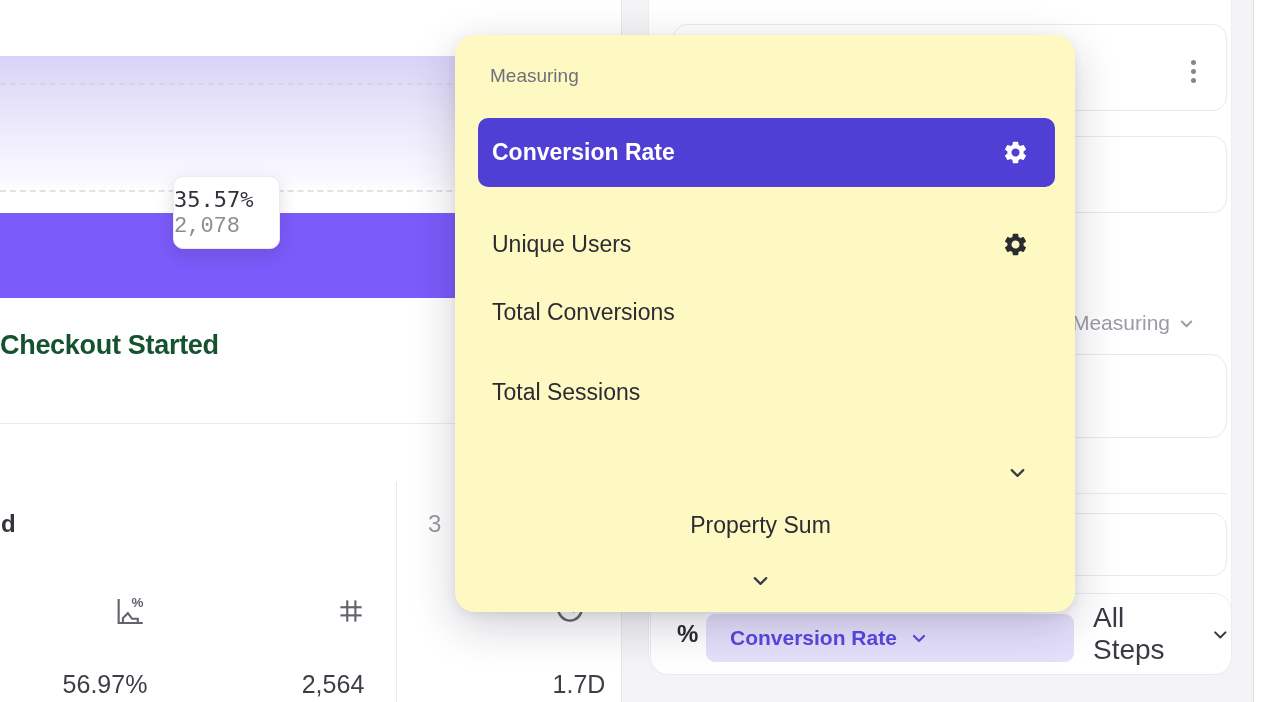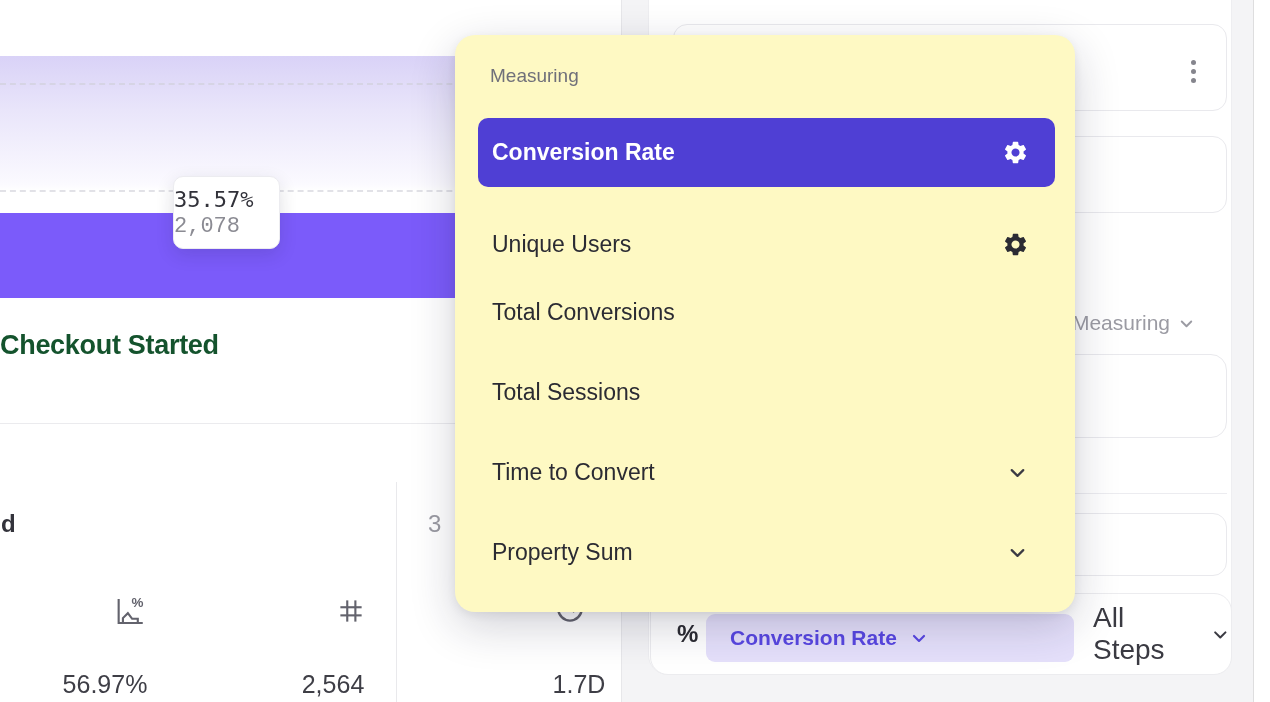--- a/index.html
+++ b/index.html
@@ -181,7 +181,6 @@
   </div>
 
   <div class="menu-row abs" style="top:397px;">
-    <span>Time to Convert</span>
     <span class="grow"></span>
     <svg width="23" height="23" viewBox="0 0 24 24" fill="none" stroke="#3b3b43" stroke-width="2.3" stroke-linecap="round" stroke-linejoin="round">
         <path d="M6 9.5 l6 6 6-6"></path>

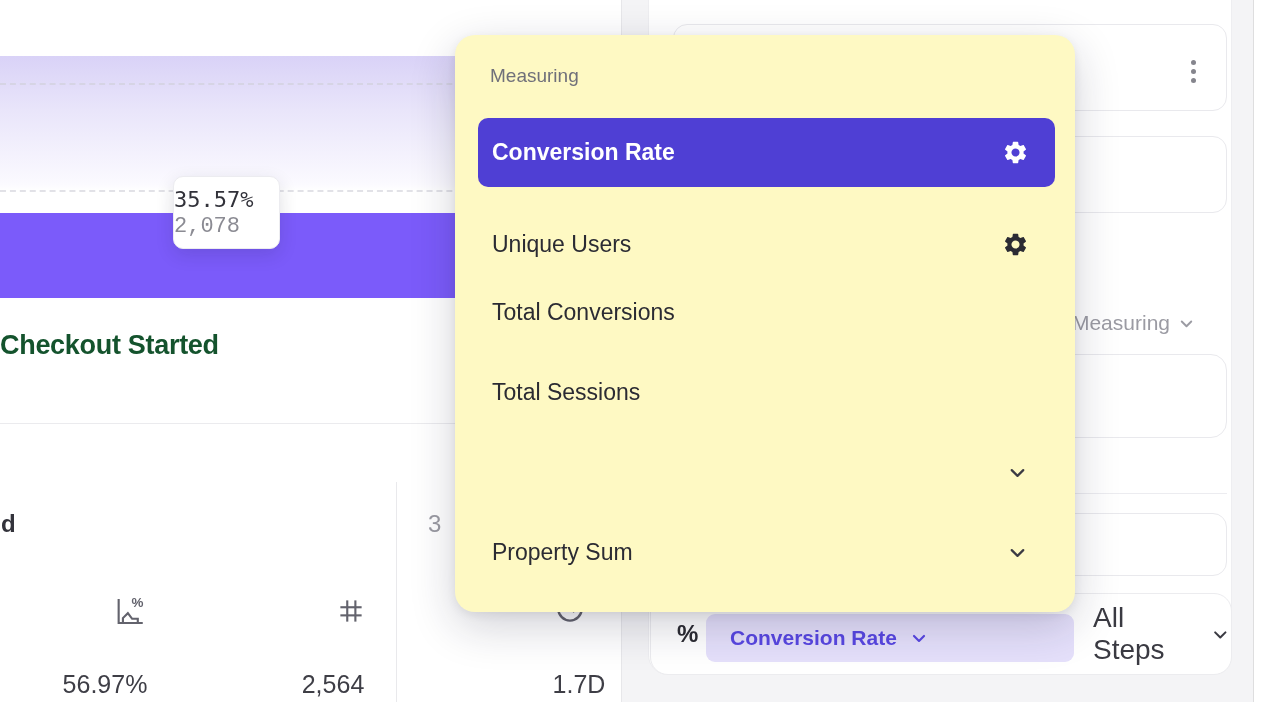--- a/index.html
+++ b/index.html
@@ -187,7 +187,7 @@
       </svg>
   </div>
 
-  <div class="menu-row abs" style="top:477px;">
+  <div class="menu-row abs" style="top:477px;flex-direction:column;">
     <span>Property Sum</span>
     <span class="grow"></span>
     <svg width="23" height="23" viewBox="0 0 24 24" fill="none" stroke="#3b3b43" stroke-width="2.3" stroke-linecap="round" stroke-linejoin="round">

